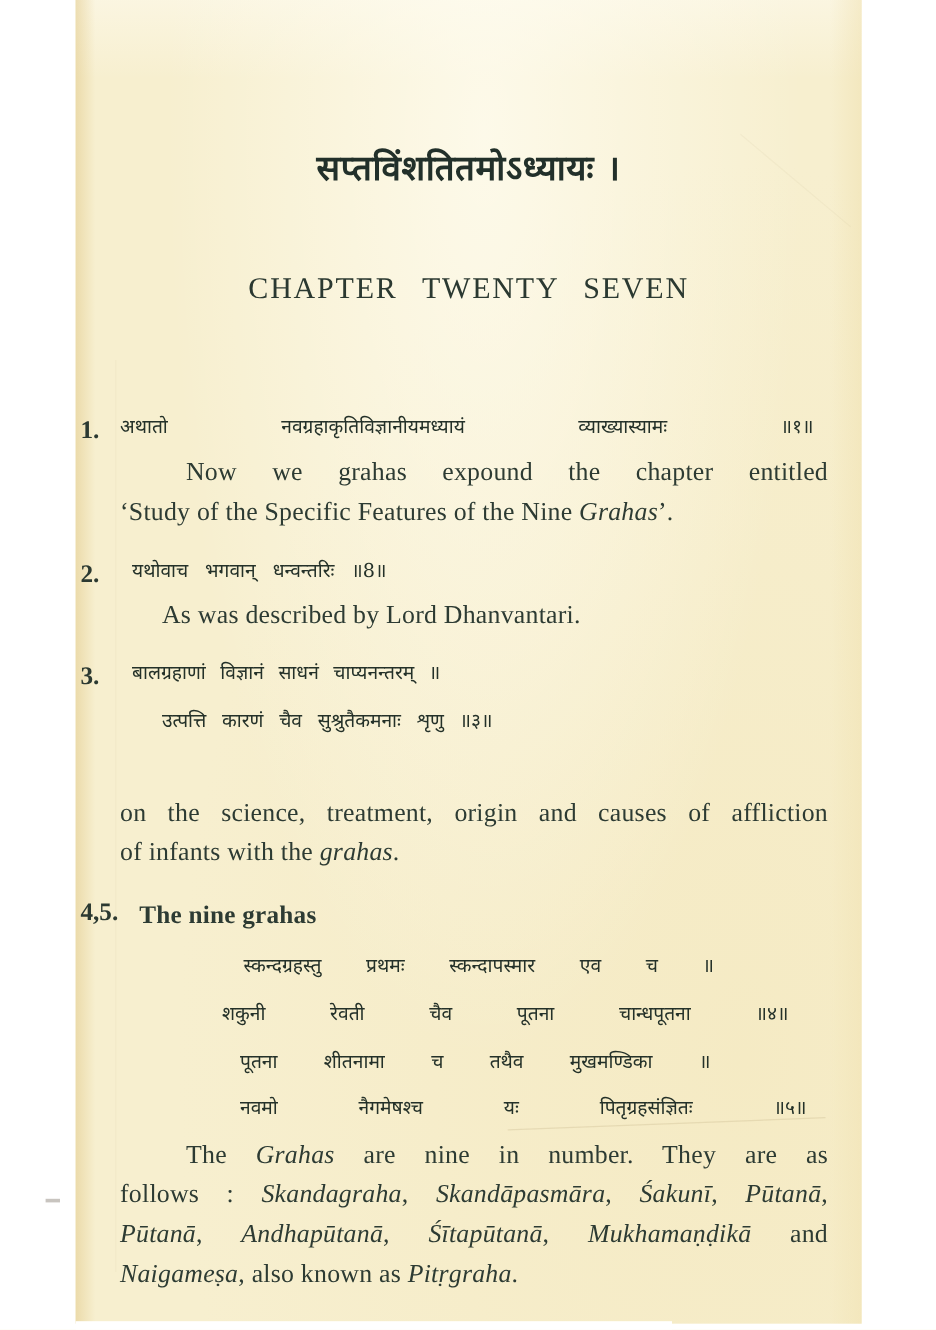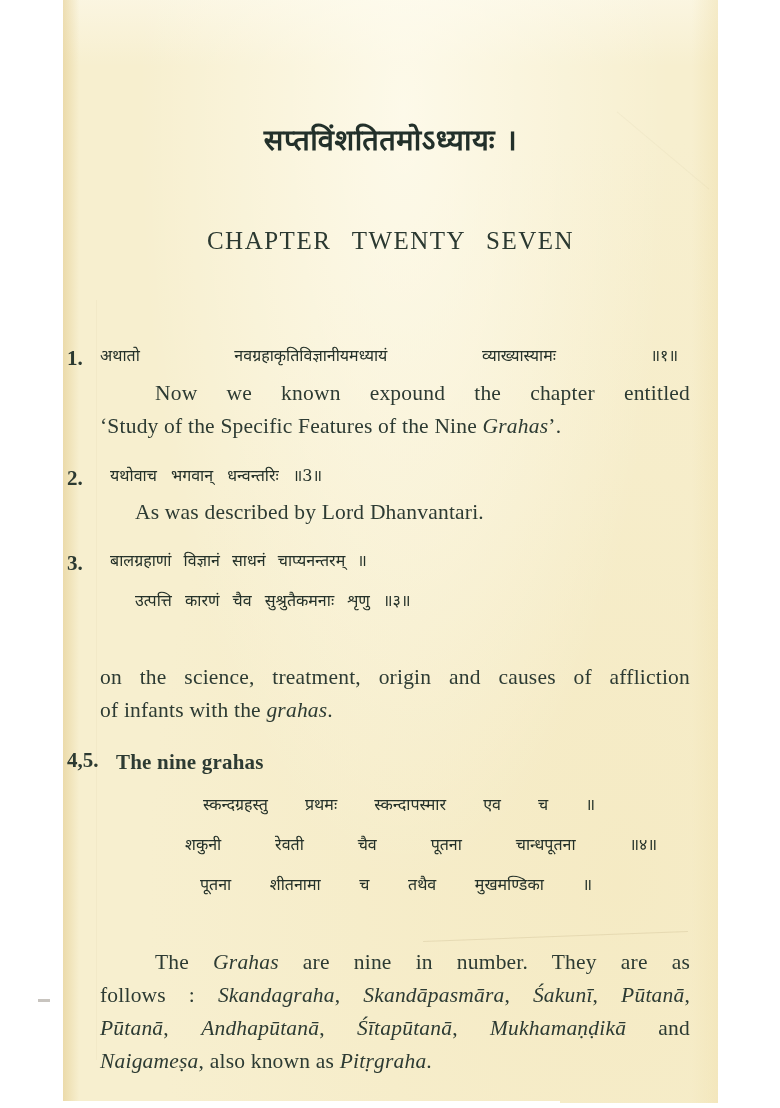--- a/index.html
+++ b/index.html
@@ -44,7 +44,7 @@
     <span class="vnum" style="top:5px;">1.</span>
     <div class="dev just" style="margin-left:37px;width:578px;white-space:normal;">अथातो नवग्रहाकृतिविज्ञानीयमध्यायं व्याख्यास्यामः ॥१॥</div>
   </div>
-  <div class="abs eng just ind" style="top:377px;left:37px;width:590px;">Now we known expound the chapter entitled</div>
+  <div class="abs eng just ind" style="top:377px;left:37px;width:590px;">Now we grahas expound the chapter entitled</div>
   <div class="abs eng" style="top:410px;left:37px;width:590px;">
     <span>‘Study of the Specific Features of the Nine </span><span class="i">Grahas</span><span>’.</span>
   </div>

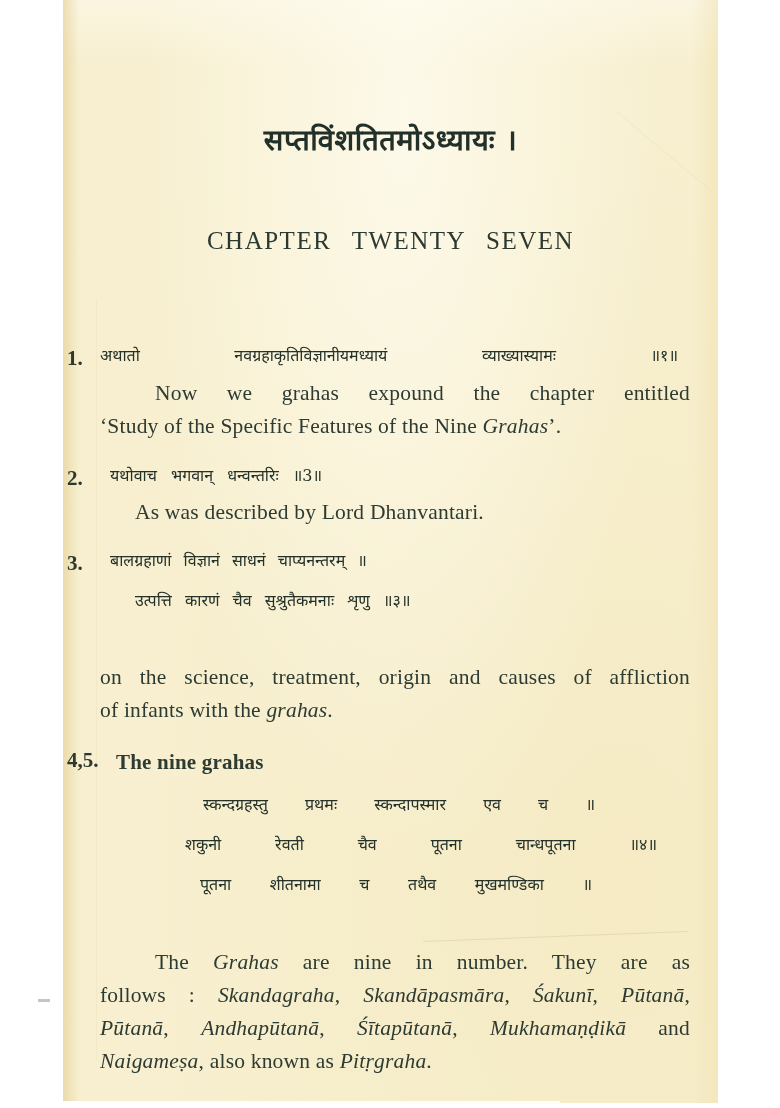--- a/index.html
+++ b/index.html
@@ -51,7 +51,7 @@
 
   <div class="abs" style="top:461px;left:0;width:655px;height:36px;">
     <span class="vnum" style="top:5px;">2.</span>
-    <div class="dev" style="margin-left:47px;word-spacing:9px;">यथोवाच भगवान्  धन्वन्तरिः ॥3॥</div>
+    <div class="dev" style="margin-left:47px;word-spacing:9px;">यथोवाच भगवान्  धन्वन्तरिः ॥8॥</div>
   </div>
   <div class="abs eng" style="top:496px;left:72px;">As was described by Lord Dhanvantari.</div>
 

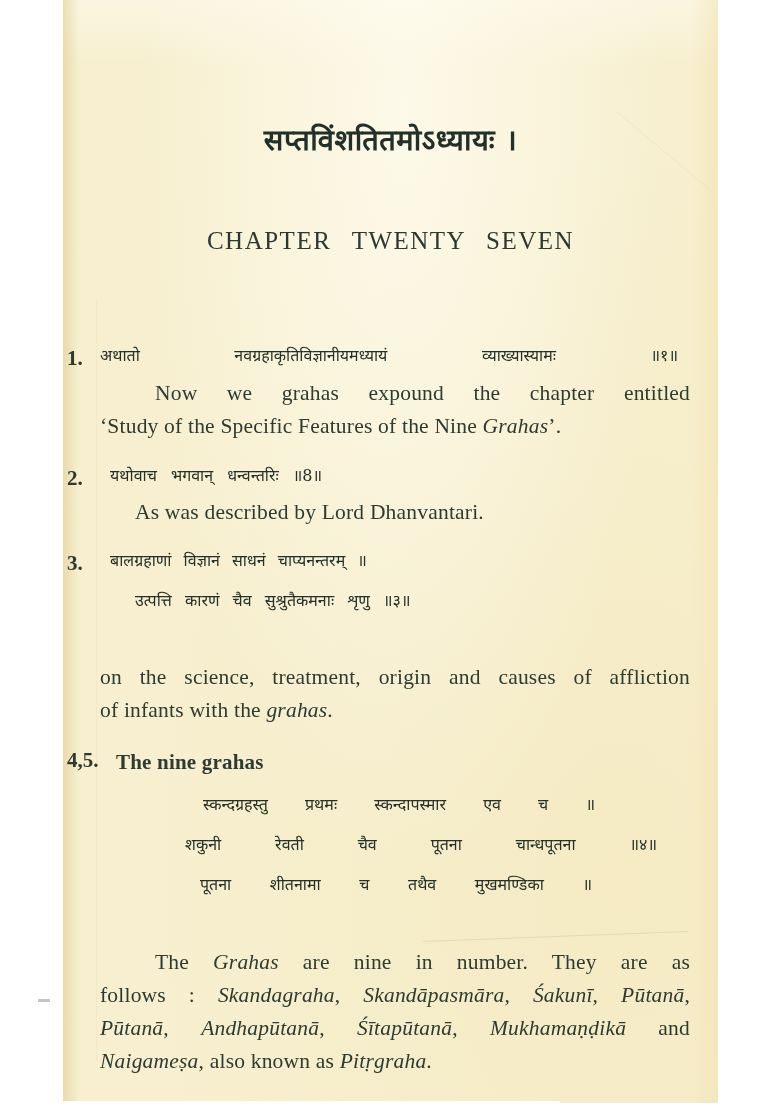--- a/index.html
+++ b/index.html
@@ -73,6 +73,7 @@
   <div class="abs dev just" style="top:790px;left:140px;width:392px;white-space:normal;">स्कन्दग्रहस्तु प्रथमः स्कन्दापस्मार एव च ॥</div>
   <div class="abs dev just" style="top:830px;left:122px;width:472px;white-space:normal;">शकुनी रेवती चैव पूतना चान्धपूतना ॥४॥</div>
   <div class="abs dev just" style="top:870px;left:137px;width:392px;white-space:normal;">पूतना शीतनामा च तथैव मुखमण्डिका ॥</div>
+  <div class="abs dev just" style="top:908px;left:137px;width:472px;white-space:normal;">नवमो नैगमेषश्च यः पितृग्रहसंज्ञितः ॥५॥</div>
 
   <div class="abs eng just ind" style="top:946px;left:37px;width:590px;">
     <span>The </span><span class="i">Grahas</span><span> are nine in number.  They  are as</span>

